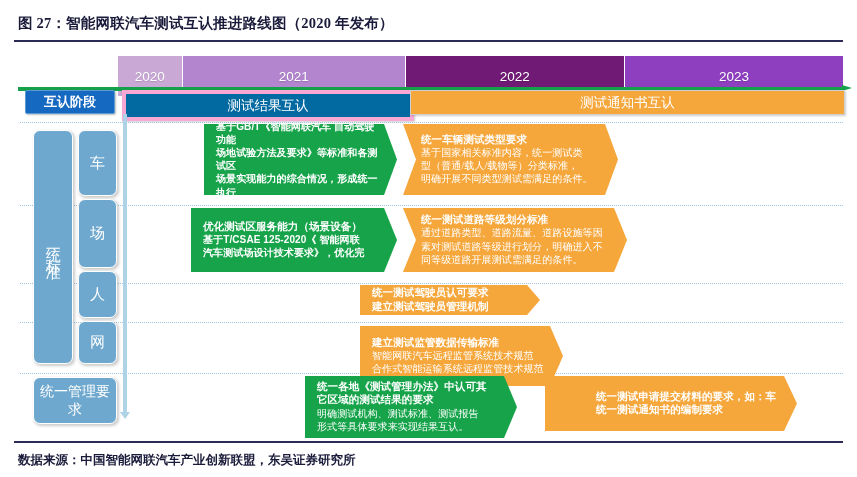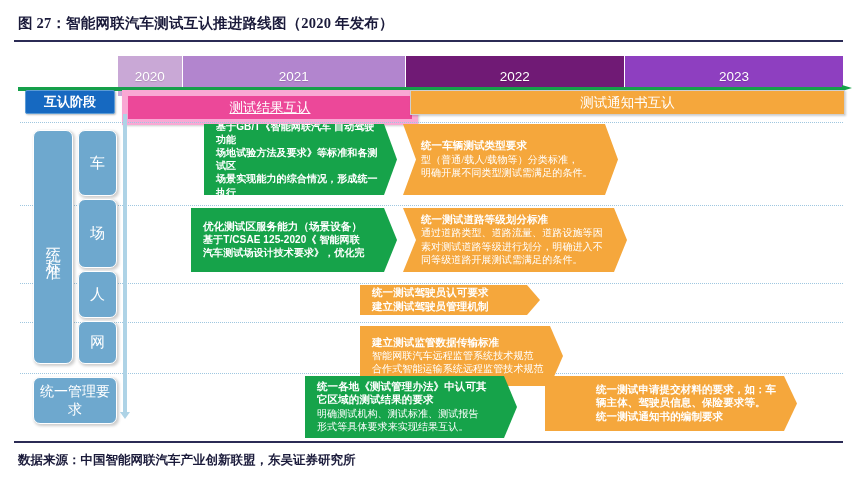--- a/index.html
+++ b/index.html
@@ -58,11 +58,10 @@
   }
   .phase-green{
     position:absolute;left:122px;top:90px;width:284px;height:23px;
-    background:#ec4899;color:#ffffff;font-size:13.5px;
-    display:flex;align-items:center;justify-content:center;
-    border:6px solid #f9a8d4;
+    background:#0369a1;color:#ffffff;font-size:13.5px;
+    display:flex;align-items:center;justify-content:center;
+    border:4px solid #f9a8d4;
     box-shadow:1px 1px 2px rgba(0,0,0,.2);
-    text-decoration:underline;
   }
   .phase-orange{
     position:absolute;left:410px;top:90px;width:433px;height:23px;

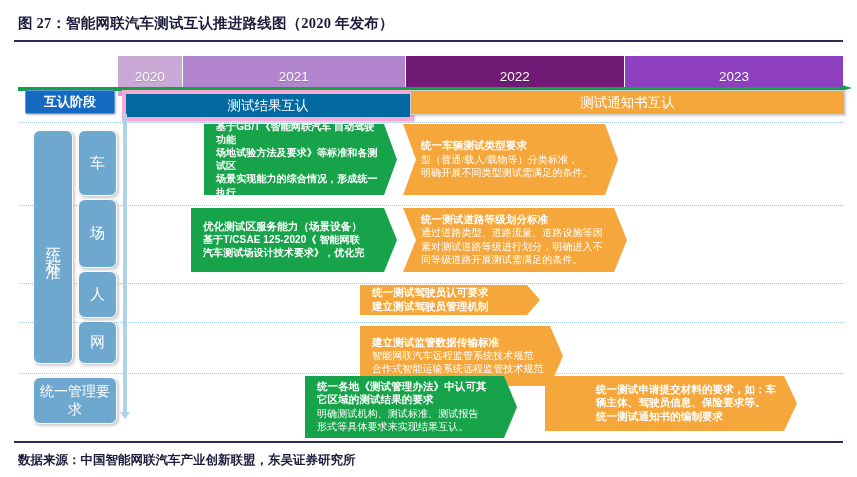--- a/index.html
+++ b/index.html
@@ -180,6 +180,7 @@
 <div class="chev o cut-both b2">
   <div class="body" style="padding-left:18px;">
     <div class="hd">统一车辆测试类型要求</div>
+    <div class="tx">基于国家相关标准内容，统一测试类</div>
     <div class="tx">型（普通/载人/载物等）分类标准，</div>
     <div class="tx">明确开展不同类型测试需满足的条件。</div>
   </div>

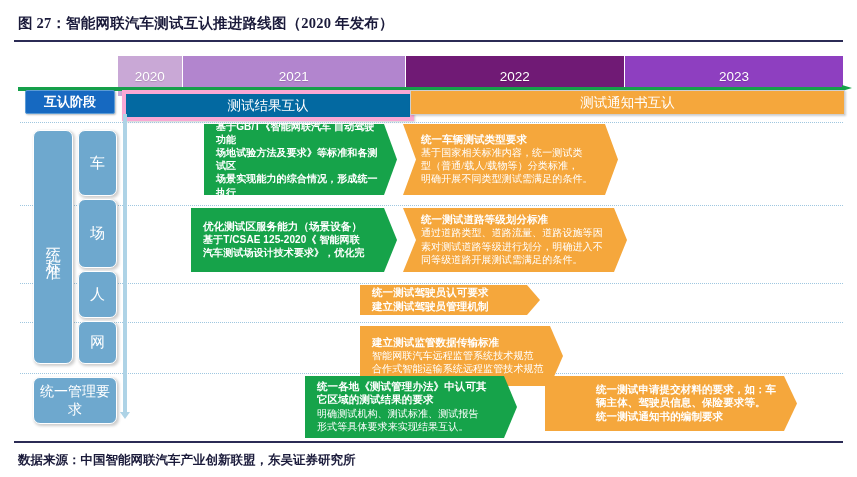--- a/index.html
+++ b/index.html
@@ -230,7 +230,6 @@
 <div class="chev o cut b8">
   <div class="body">
     <div class="hd">统一测试申请提交材料的要求，如：车</div>
-    <div class="hd">辆主体、驾驶员信息、保险要求等。</div>
     <div class="hd">统一测试通知书的编制要求</div>
   </div>
 </div>

